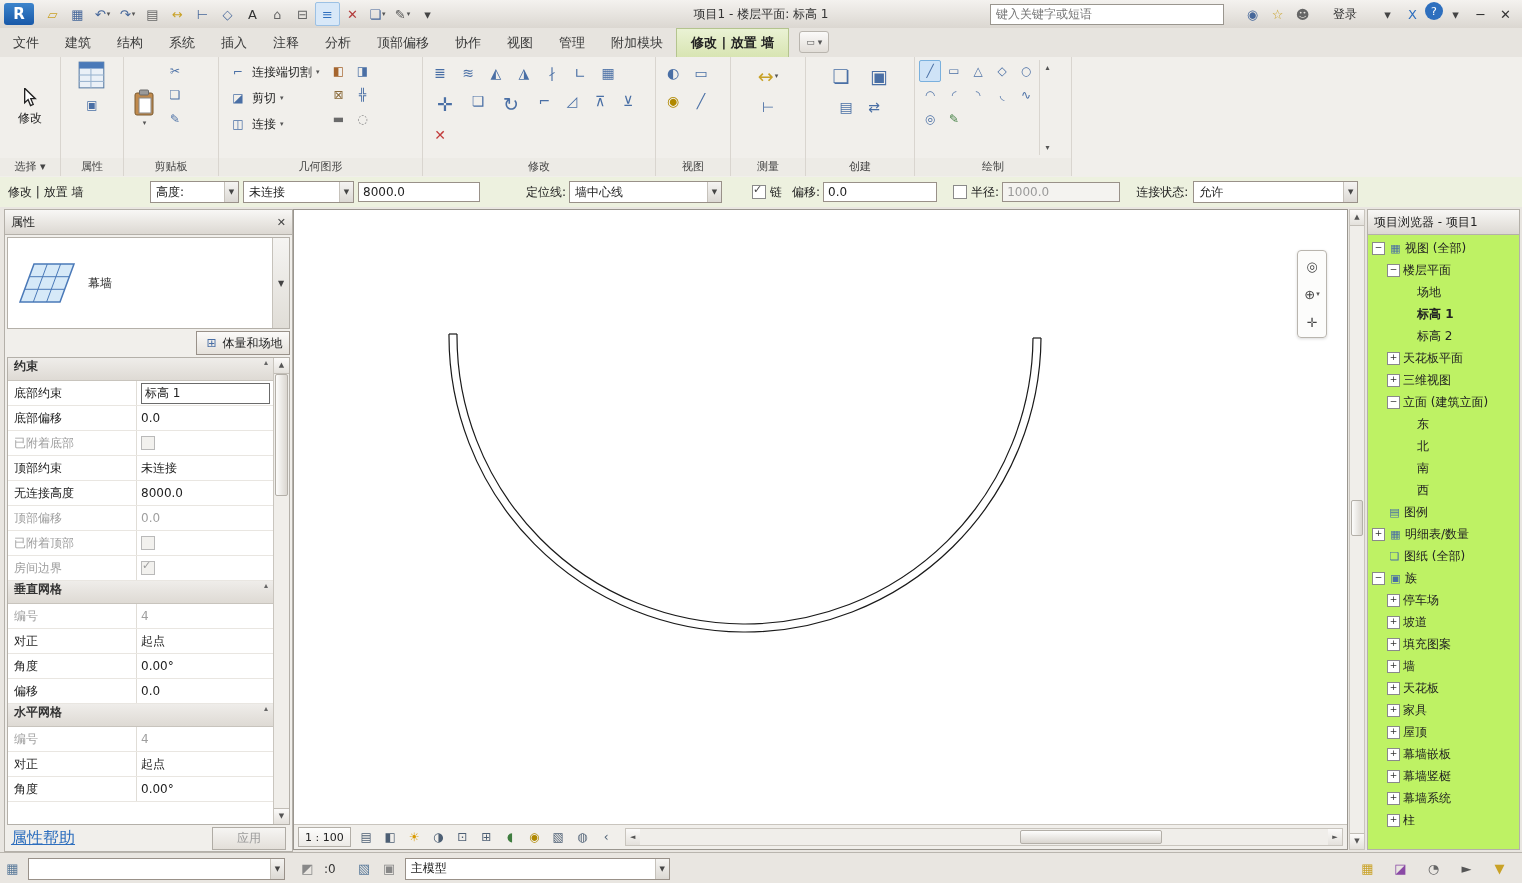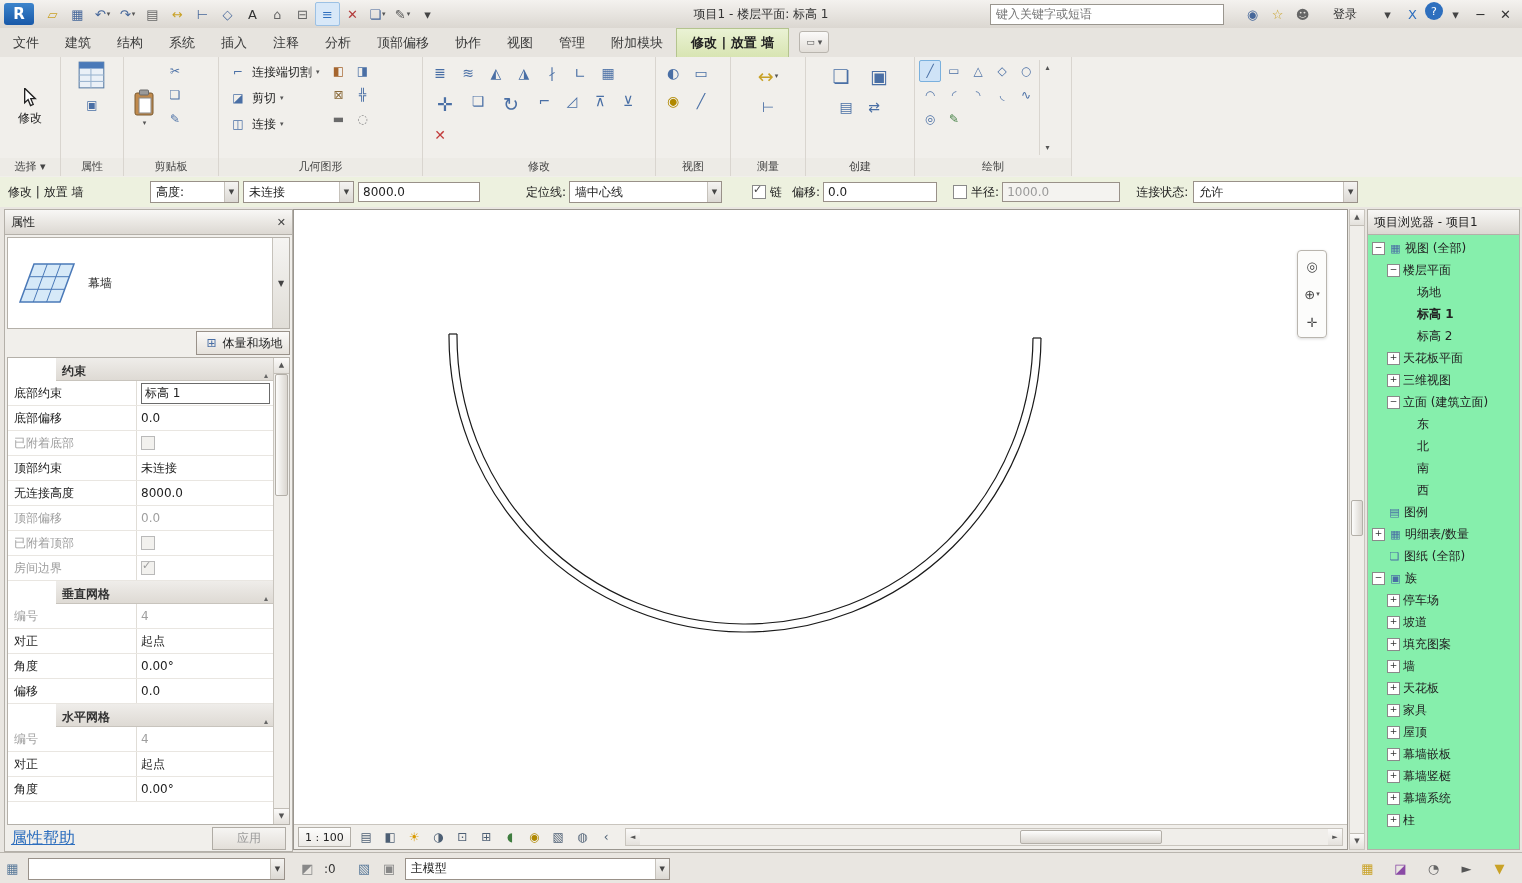--- a/index.html
+++ b/index.html
@@ -139,7 +139,7 @@
   .vscroll{position:absolute;left:1349px;top:2px;width:16px;height:641px;background:#f0eeea;
     border:1px solid #c9c5be;box-sizing:border-box;}
   
-  .browser{position:absolute;left:1367px;top:2px;width:153px;height:641px;background:#86efac;
+  .browser{position:absolute;left:1367px;top:2px;width:153px;height:641px;background:#bef264;
     border:1px solid #b4b0a9;display:flex;flex-direction:column;box-sizing:border-box;}
   .tree{flex:1;overflow:hidden;font-size:12px;padding-top:2px;}
   .trow{display:flex;align-items:center;height:22px;white-space:nowrap;}

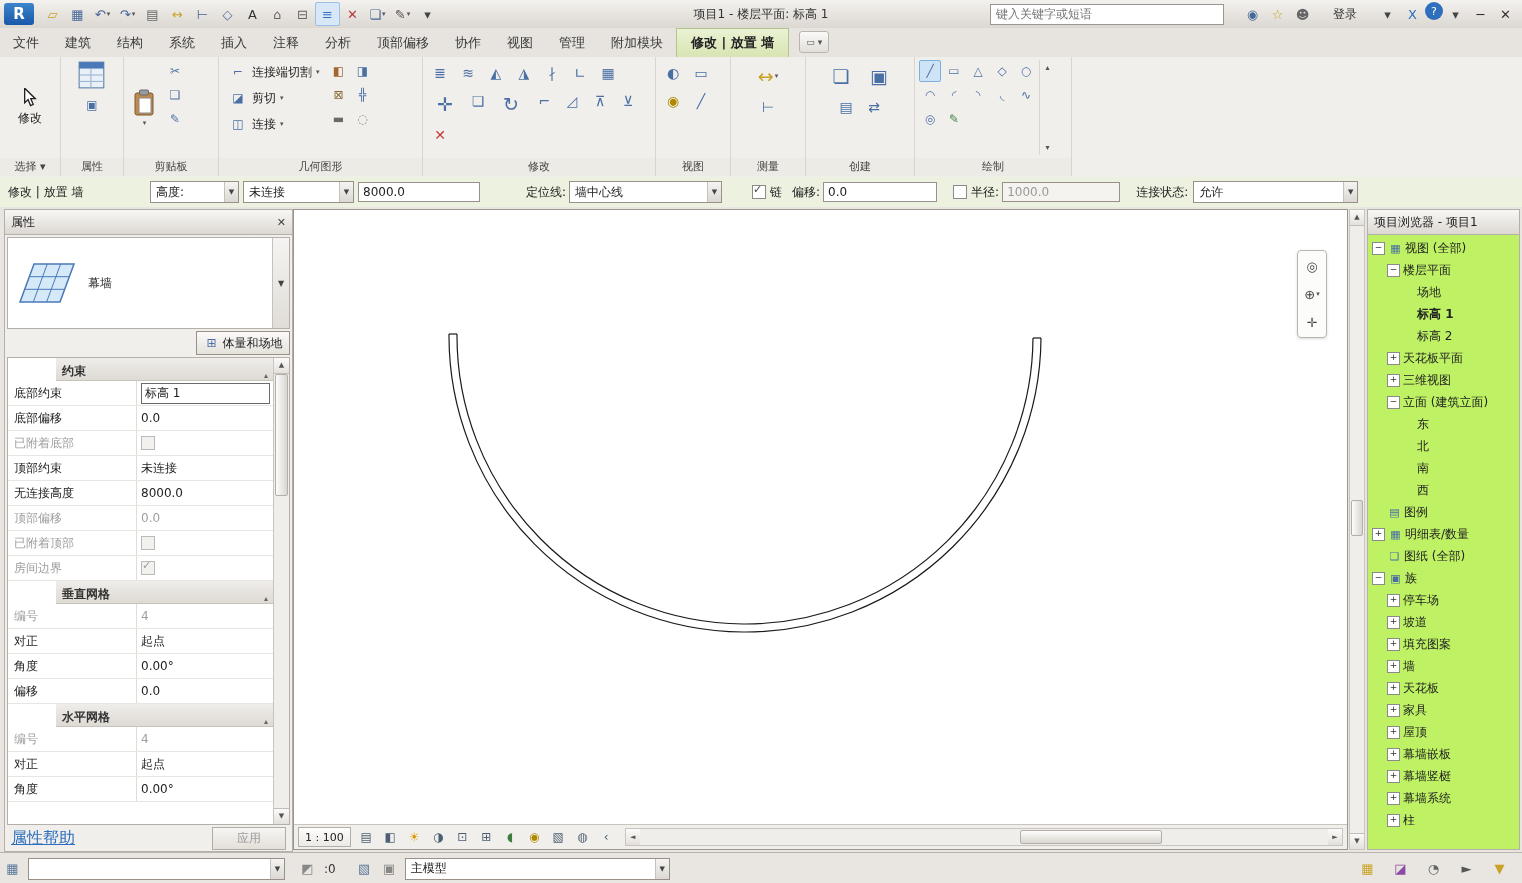--- a/index.html
+++ b/index.html
@@ -97,7 +97,7 @@
   .pgrid{flex:1;margin:0 2px;background:#fff;border:1px solid #b4b0a9;overflow:hidden;
     position:relative;padding-right:15px;}
   .sec{height:22px;background:linear-gradient(#efedea,#dedad4);border-bottom:1px solid #c8c4bd;
-    display:flex;align-items:flex-end;padding:0 6px;font-weight:bold;font-size:12px;color:#333;margin-left:48px;}
+    display:flex;align-items:flex-start;padding:0 6px;font-weight:bold;font-size:12px;color:#333;}
   .secchev{margin-left:auto;font-size:8px;color:#666;}
   .prow{display:flex;height:24px;border-bottom:1px solid #e9e6e1;background:#fff;font-size:12px;}
   .plab{width:122px;padding:4px 0 0 6px;border-right:1px solid #e0ddd7;color:#222;flex:none;

